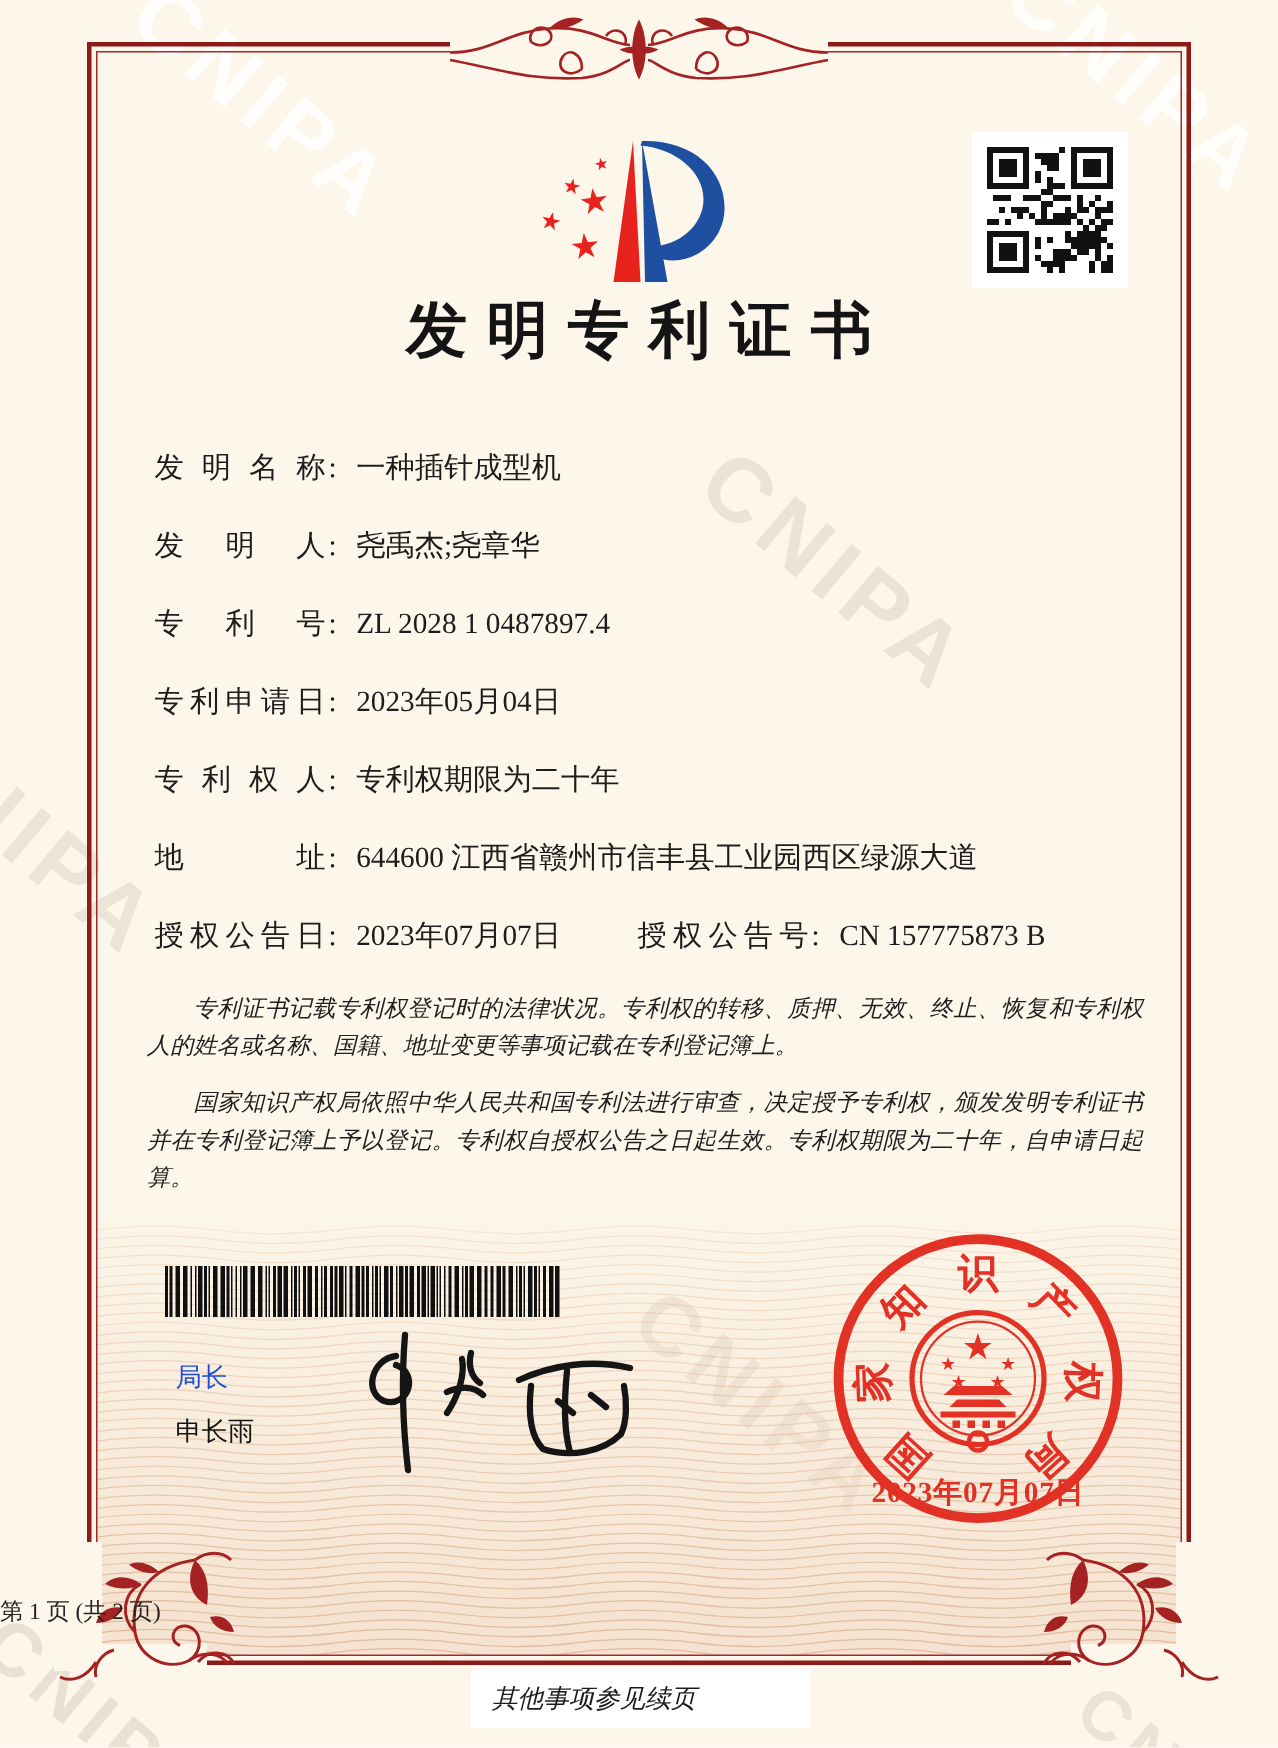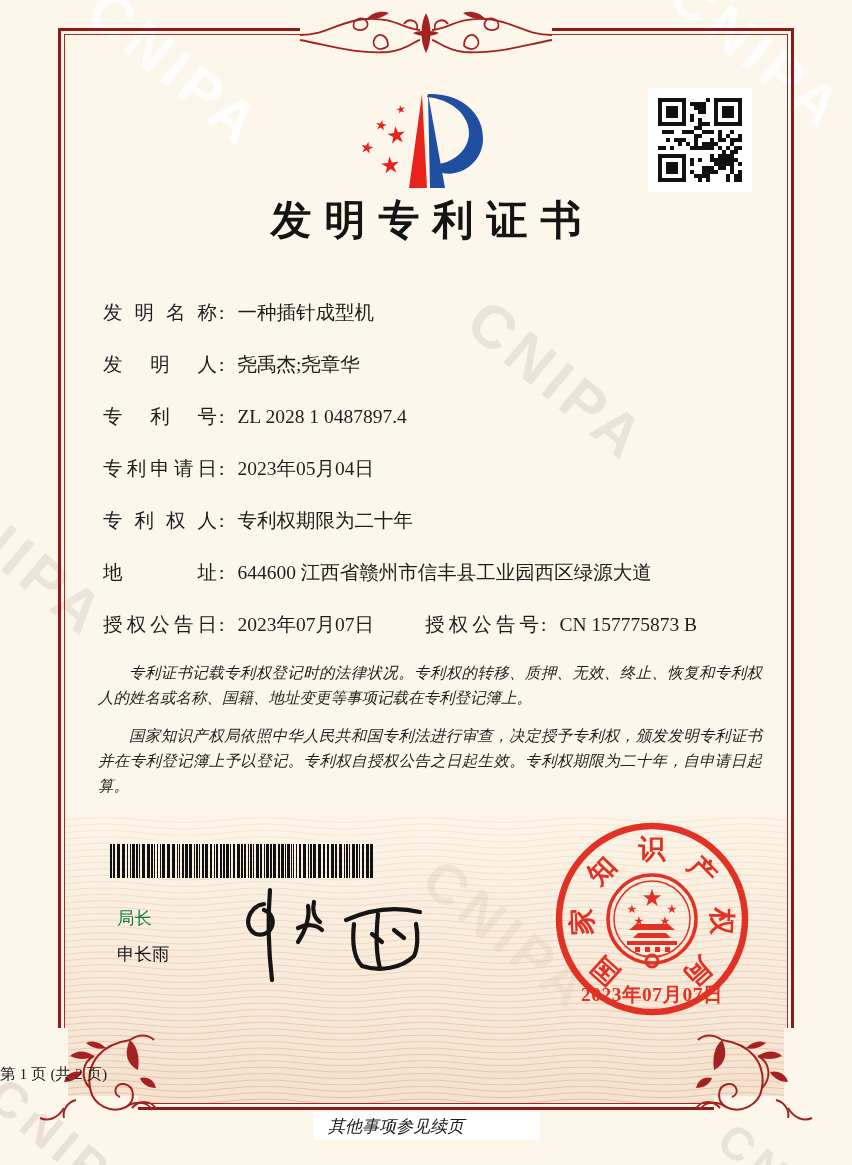--- a/index.html
+++ b/index.html
@@ -48,7 +48,7 @@
   .barcode span{display:inline-block;height:34px;background:#101010;vertical-align:top;}
 
   .sig-role{left:117px;top:906px;font-family:Liberation Serif, serif;
-            font-size:17.5px;color:#15803d;z-index:3;}
+            font-size:17.5px;color:#1d4ed8;z-index:3;}
   .sig-name{left:117px;top:942px;font-family:"Liberation Sans","DejaVu Sans",sans-serif;
             font-size:17.5px;color:#141414;z-index:3;}
   .sig-svg{left:222px;top:882px;z-index:3;}

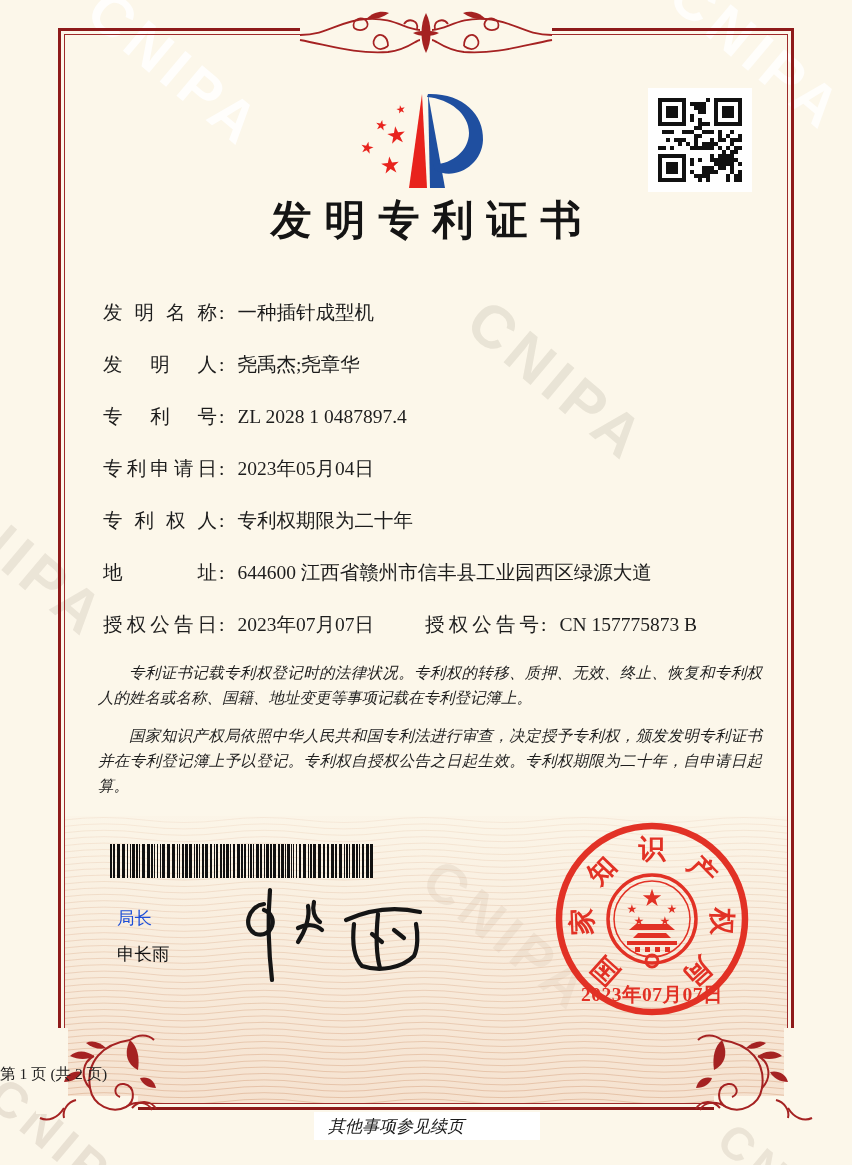--- a/index.html
+++ b/index.html
@@ -58,7 +58,7 @@
              font-weight:600;color:#e1281c;letter-spacing:0.5px;}
 
   .page-info{left:0;right:0;top:1064px;text-align:left;font-size:15.5px;color:#222;z-index:3;}
-  .note-box{left:314px;top:1112px;width:226px;height:28px;background:#ffffff;z-index:3;
+  .note-box{left:314px;top:1112px;width:226px;height:40px;background:#ffffff;z-index:3;
             display:flex;align-items:center;padding-left:14px;box-sizing:border-box;
             font-size:17px;font-style:italic;color:#1b1b1b;}
 

